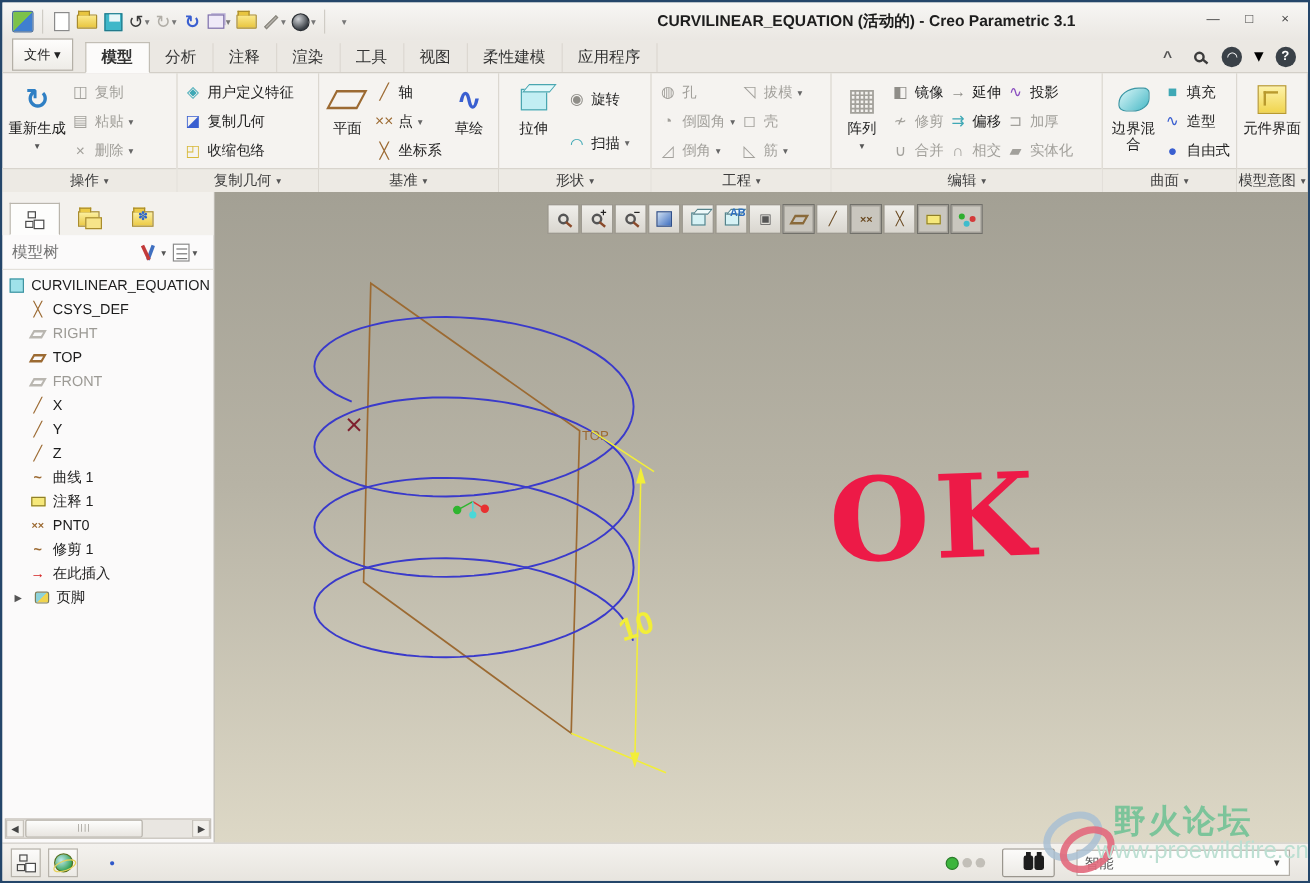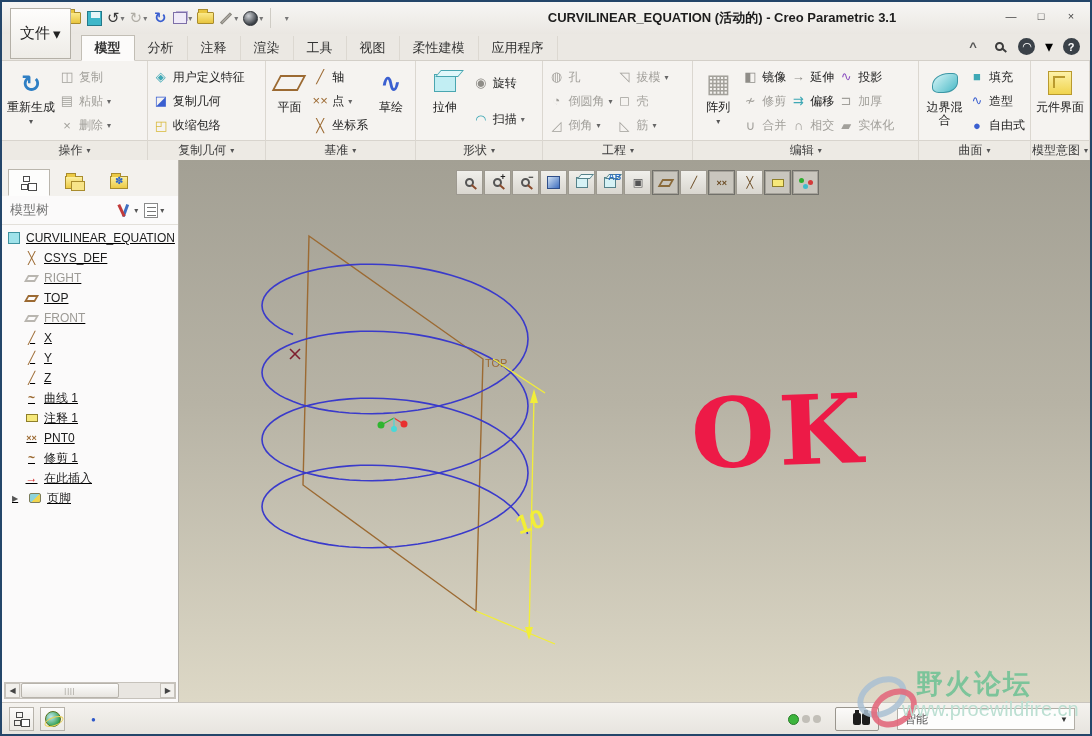--- a/index.html
+++ b/index.html
@@ -29,7 +29,7 @@
 
   
   .tabrow{height:27px;background:#ebe8e3;display:flex;align-items:flex-end;padding-left:8px;position:relative;border-bottom:1px solid #d3cfc8;}
-  .file-btn{border:1px solid #b4b0a7;background:linear-gradient(#fefdfc,#eeece7);padding:15px 9px;font-size:15px;color:#222;
+  .file-btn{border:1px solid #b4b0a7;background:linear-gradient(#fefdfc,#eeece7);padding:5px 9px;font-size:11px;color:#222;
     margin:0 10px 1px 0;display:flex;align-items:center;gap:3px;}
   .tab{padding:5px 13px;font-size:13px;color:#333;border-right:1px solid #dcd8d1;line-height:14px;}
   .tab.active{background:#fcfbfa;border:1px solid #c2beb5;border-bottom:1px solid #fcfbfa;font-weight:bold;margin-bottom:-1px;}

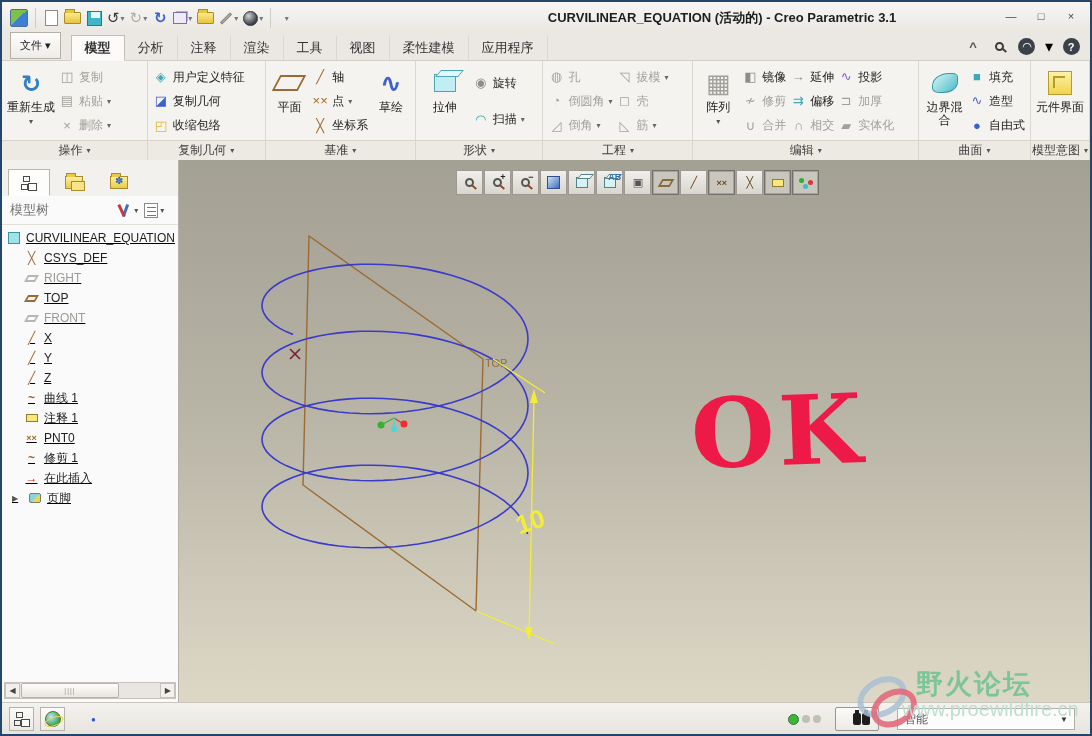--- a/index.html
+++ b/index.html
@@ -88,7 +88,7 @@
   .list-ic{width:14px;height:15px;background:#fff;border:1px solid #8a8a8a;position:relative;}
   .list-ic::before{content:"";position:absolute;left:2px;top:3px;width:9px;height:1px;background:#777;box-shadow:0 4px 0 #777,0 8px 0 #777;}
   .hdd{font-size:8px;color:#555;margin:0 6px 0 2px;}
-  .tree{flex:1;padding-top:3px;overflow:hidden;text-decoration:underline;}
+  .tree{flex:1;padding-top:3px;overflow:hidden;}
   .trow{height:20px;display:flex;align-items:center;gap:5px;padding-left:22px;font-size:12px;color:#1c1c1c;white-space:nowrap;}
   .trow.root{padding-left:4px;}
   .trow.dim{color:#9c9a95;}

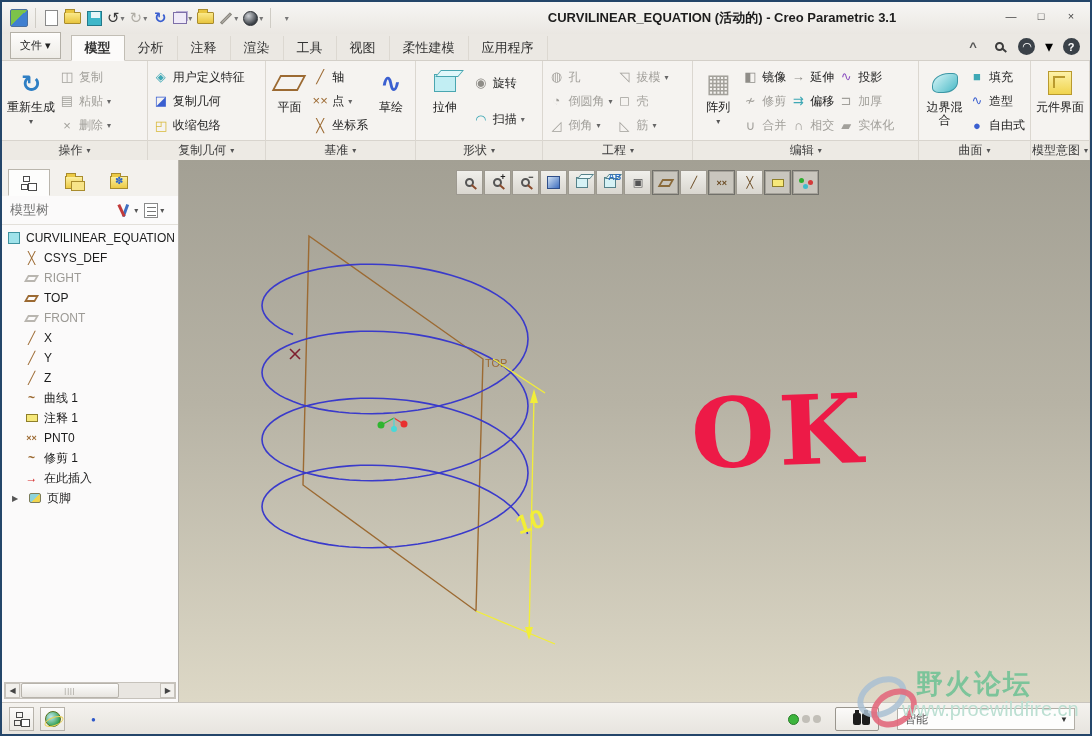--- a/index.html
+++ b/index.html
@@ -149,7 +149,7 @@
   .filterbox .farrow{font-size:8px;color:#333;}
 
   
-  .watermark{position:absolute;right:14px;bottom:4px;width:222px;height:64px;z-index:60;pointer-events:none;}
+  .watermark{position:absolute;right:2px;bottom:4px;width:222px;height:64px;z-index:60;pointer-events:none;}
   .wmlogo{position:absolute;left:0;bottom:2px;width:66px;height:56px;}
   .wmlogo::before{content:"";position:absolute;left:2px;top:6px;width:40px;height:26px;border:6px solid #a9bfd2;border-radius:50%;transform:rotate(-28deg);opacity:.85;}
   .wmlogo::after{content:"";position:absolute;left:16px;top:18px;width:36px;height:24px;border:6px solid #e2697c;border-radius:50%;transform:rotate(-28deg);opacity:.9;}

